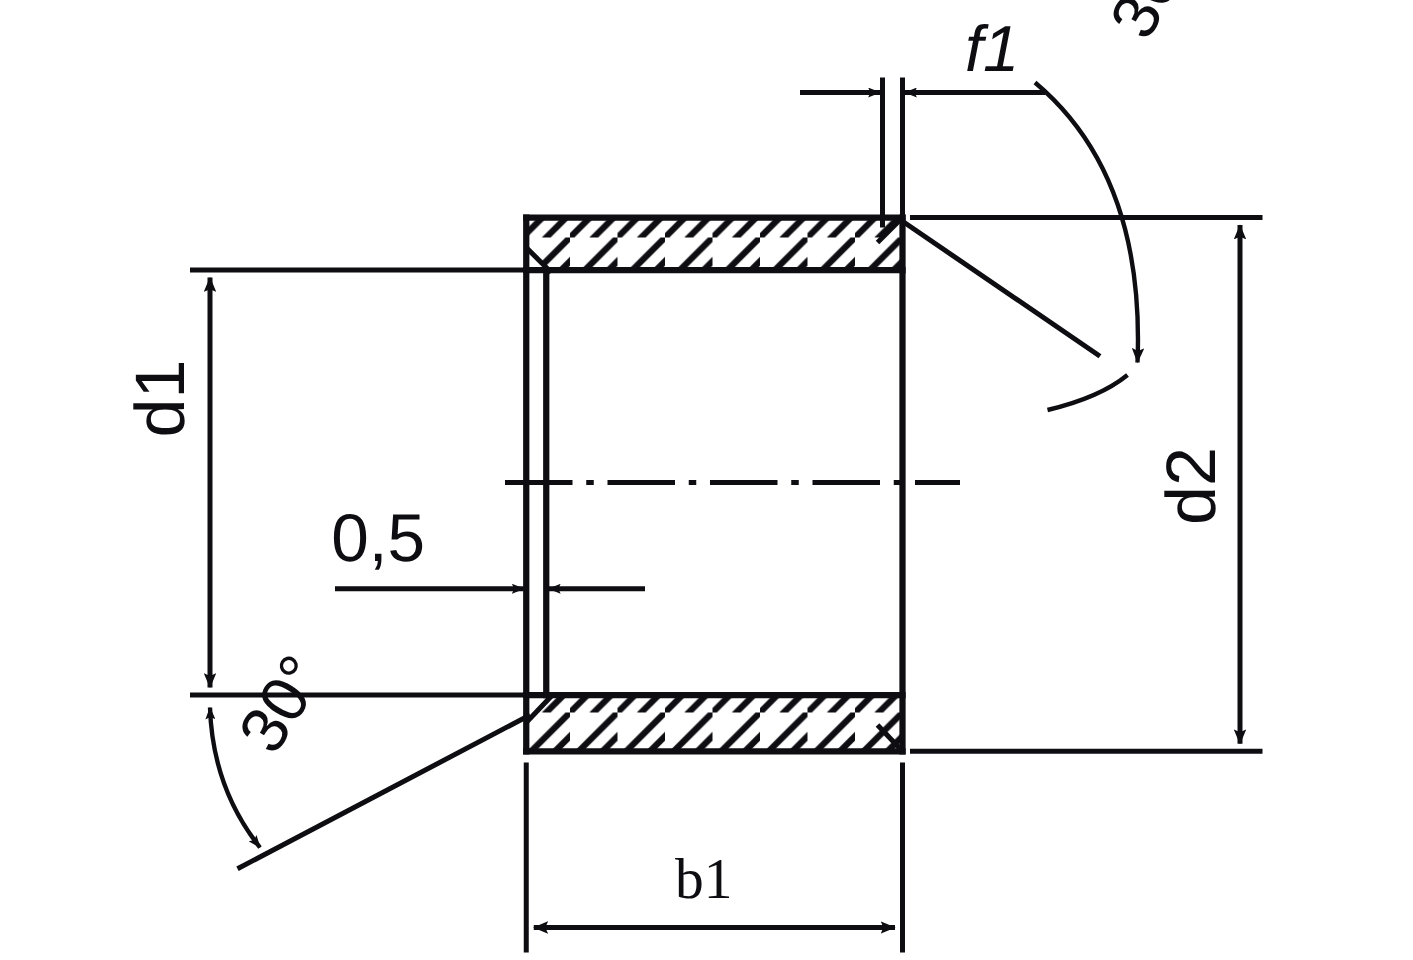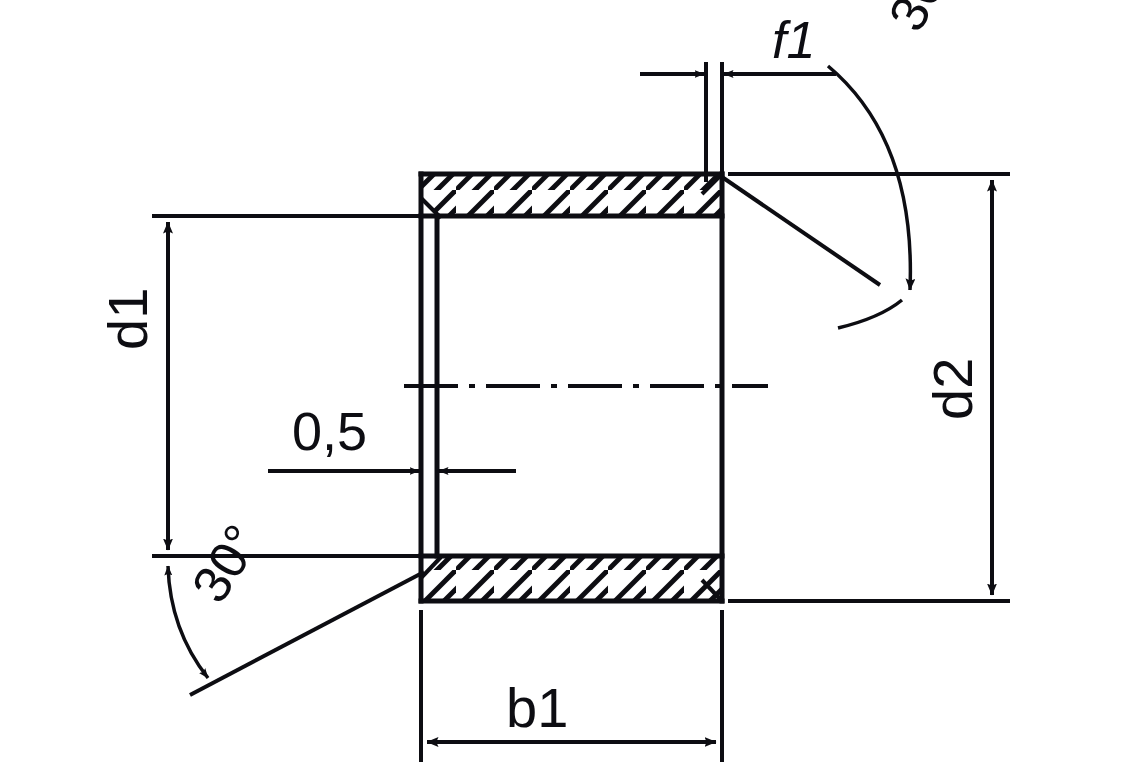--- a/index.html
+++ b/index.html
@@ -23,7 +23,7 @@
   .lbl-d2{ font-size:56px; left:925px; top:420px; transform:rotate(-90deg); transform-origin:left top;}
   .lbl-b1{ font-size:56px; left:506px; top:680px;}
   .lbl-f1{ font-size:52px; left:772px; top:14px;font-style:italic;}
-  .lbl-05{ font-size:54px; left:292px; top:404px;}
+  .lbl-05{ font-size:54px; left:265px; top:404px;}
   .lbl-30a{ font-size:52px; left:183px; top:583px; transform:rotate(-58deg); transform-origin:left top;}
   .lbl-30b{ font-size:52px; left:880px; top:14px; transform:rotate(-62deg); transform-origin:left top;}
 </style>

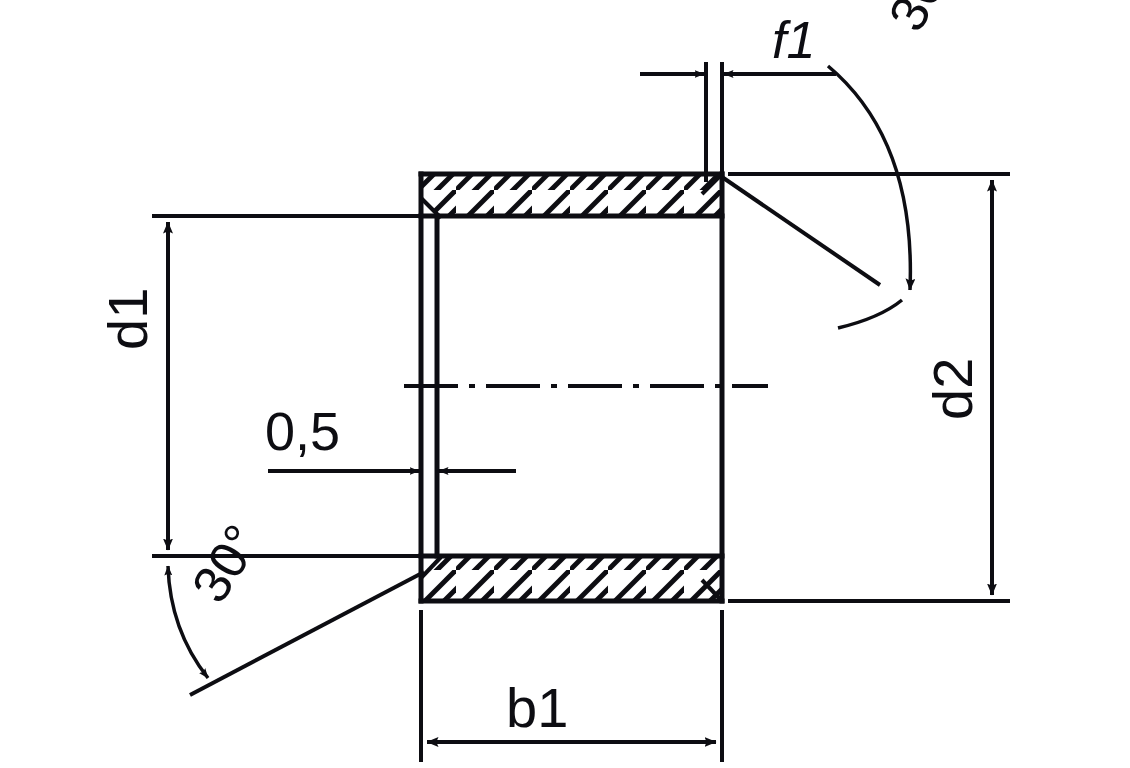--- a/index.html
+++ b/index.html
@@ -21,7 +21,7 @@
   }
   .lbl-d1{ font-size:56px; left:100px; top:350px; transform:rotate(-90deg); transform-origin:left top;}
   .lbl-d2{ font-size:56px; left:925px; top:420px; transform:rotate(-90deg); transform-origin:left top;}
-  .lbl-b1{ font-size:56px; left:506px; top:680px;}
+  .lbl-b1{ font-size:46px; left:540px; top:680px;font-family:Liberation Serif, serif;}
   .lbl-f1{ font-size:52px; left:772px; top:14px;font-style:italic;}
   .lbl-05{ font-size:54px; left:265px; top:404px;}
   .lbl-30a{ font-size:52px; left:183px; top:583px; transform:rotate(-58deg); transform-origin:left top;}

